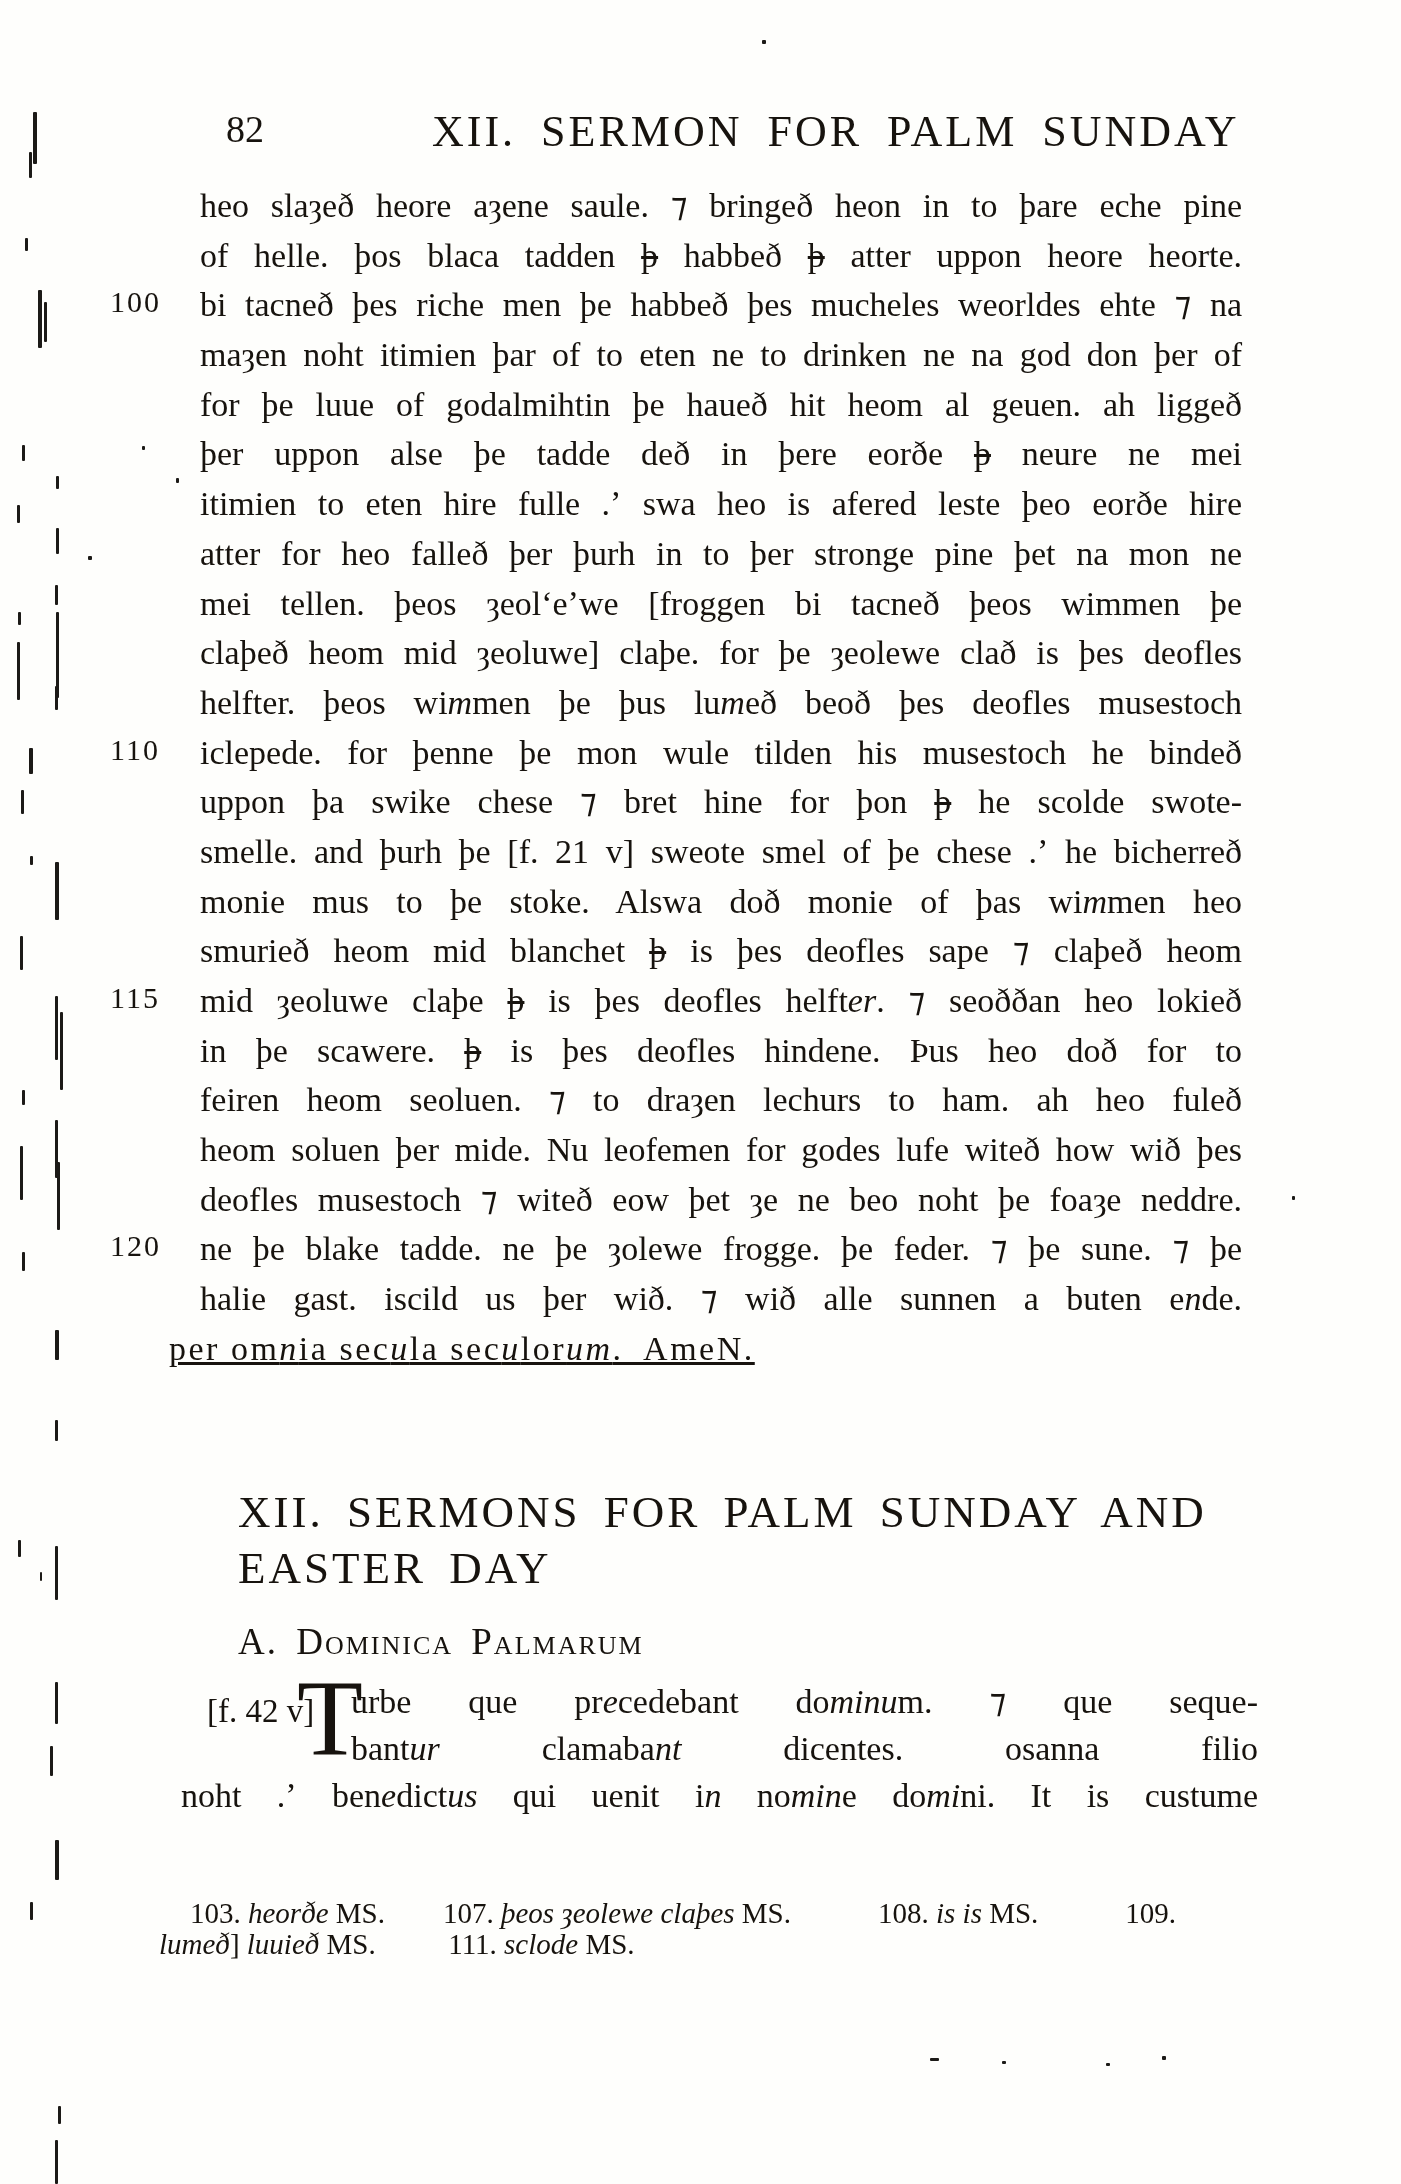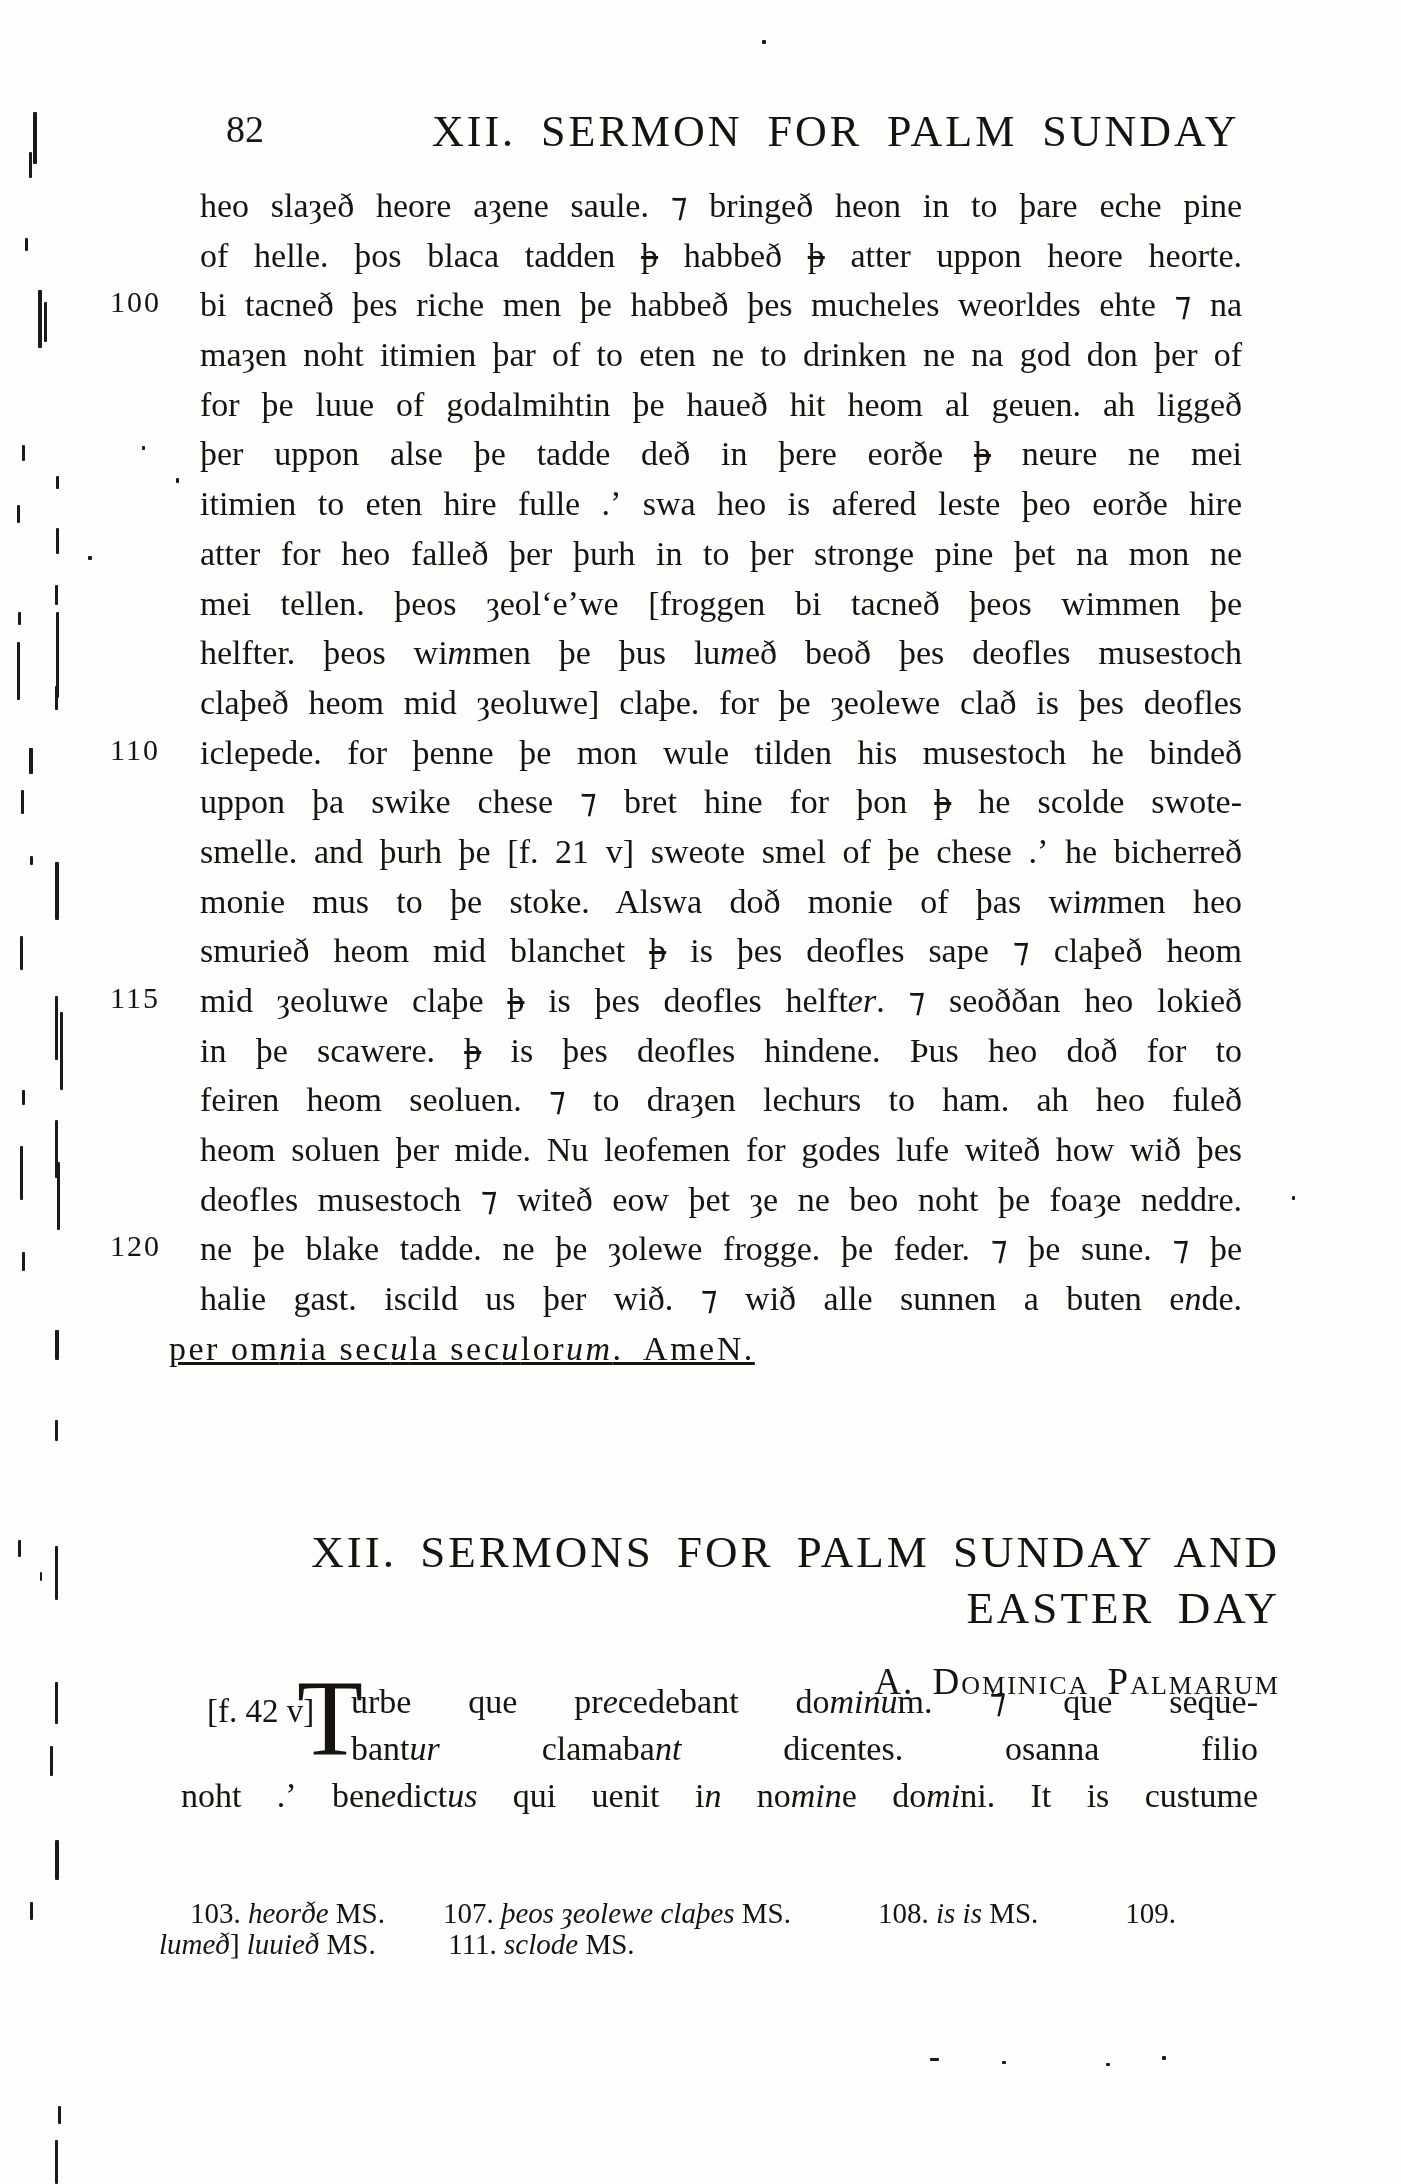--- a/index.html
+++ b/index.html
@@ -113,8 +113,8 @@
       <div class="bline"><span>itimien to eten hire fulle .ʼ swa heo is afered leste þeo eorðe hire</span></div>
       <div class="bline"><span>atter for heo falleð þer þurh in to þer stronge pine þet na mon ne</span></div>
       <div class="bline"><span>mei tellen. þeos ȝeolʻeʼwe [froggen bi tacneð þeos wimmen þe</span></div>
+      <div class="bline"><span>claþeð heom mid ȝeoluwe] claþe. for þe ȝeolewe clað is þes deofles</span></div>
       <div class="bline"><span>helfter. þeos wi</span><span class="it">m</span><span>men þe þus lu</span><span class="it">m</span><span>eð beoð þes deofles musestoch</span></div>
-      <div class="bline"><span>claþeð heom mid ȝeoluwe] claþe. for þe ȝeolewe clað is þes deofles</span></div>
       <div class="bline"><span class="lno">110</span><span>iclepede. for þenne þe mon wule tilden his musestoch he bindeð</span></div>
       <div class="bline"><span>uppon þa swike chese ⁊ bret hine for þon </span><span class="bar">þ</span><span> he scolde swote-</span></div>
       <div class="bline"><span>smelle. and þurh þe [f. 21 v] sweote smel of þe chese .ʼ he bicherreð</span></div>

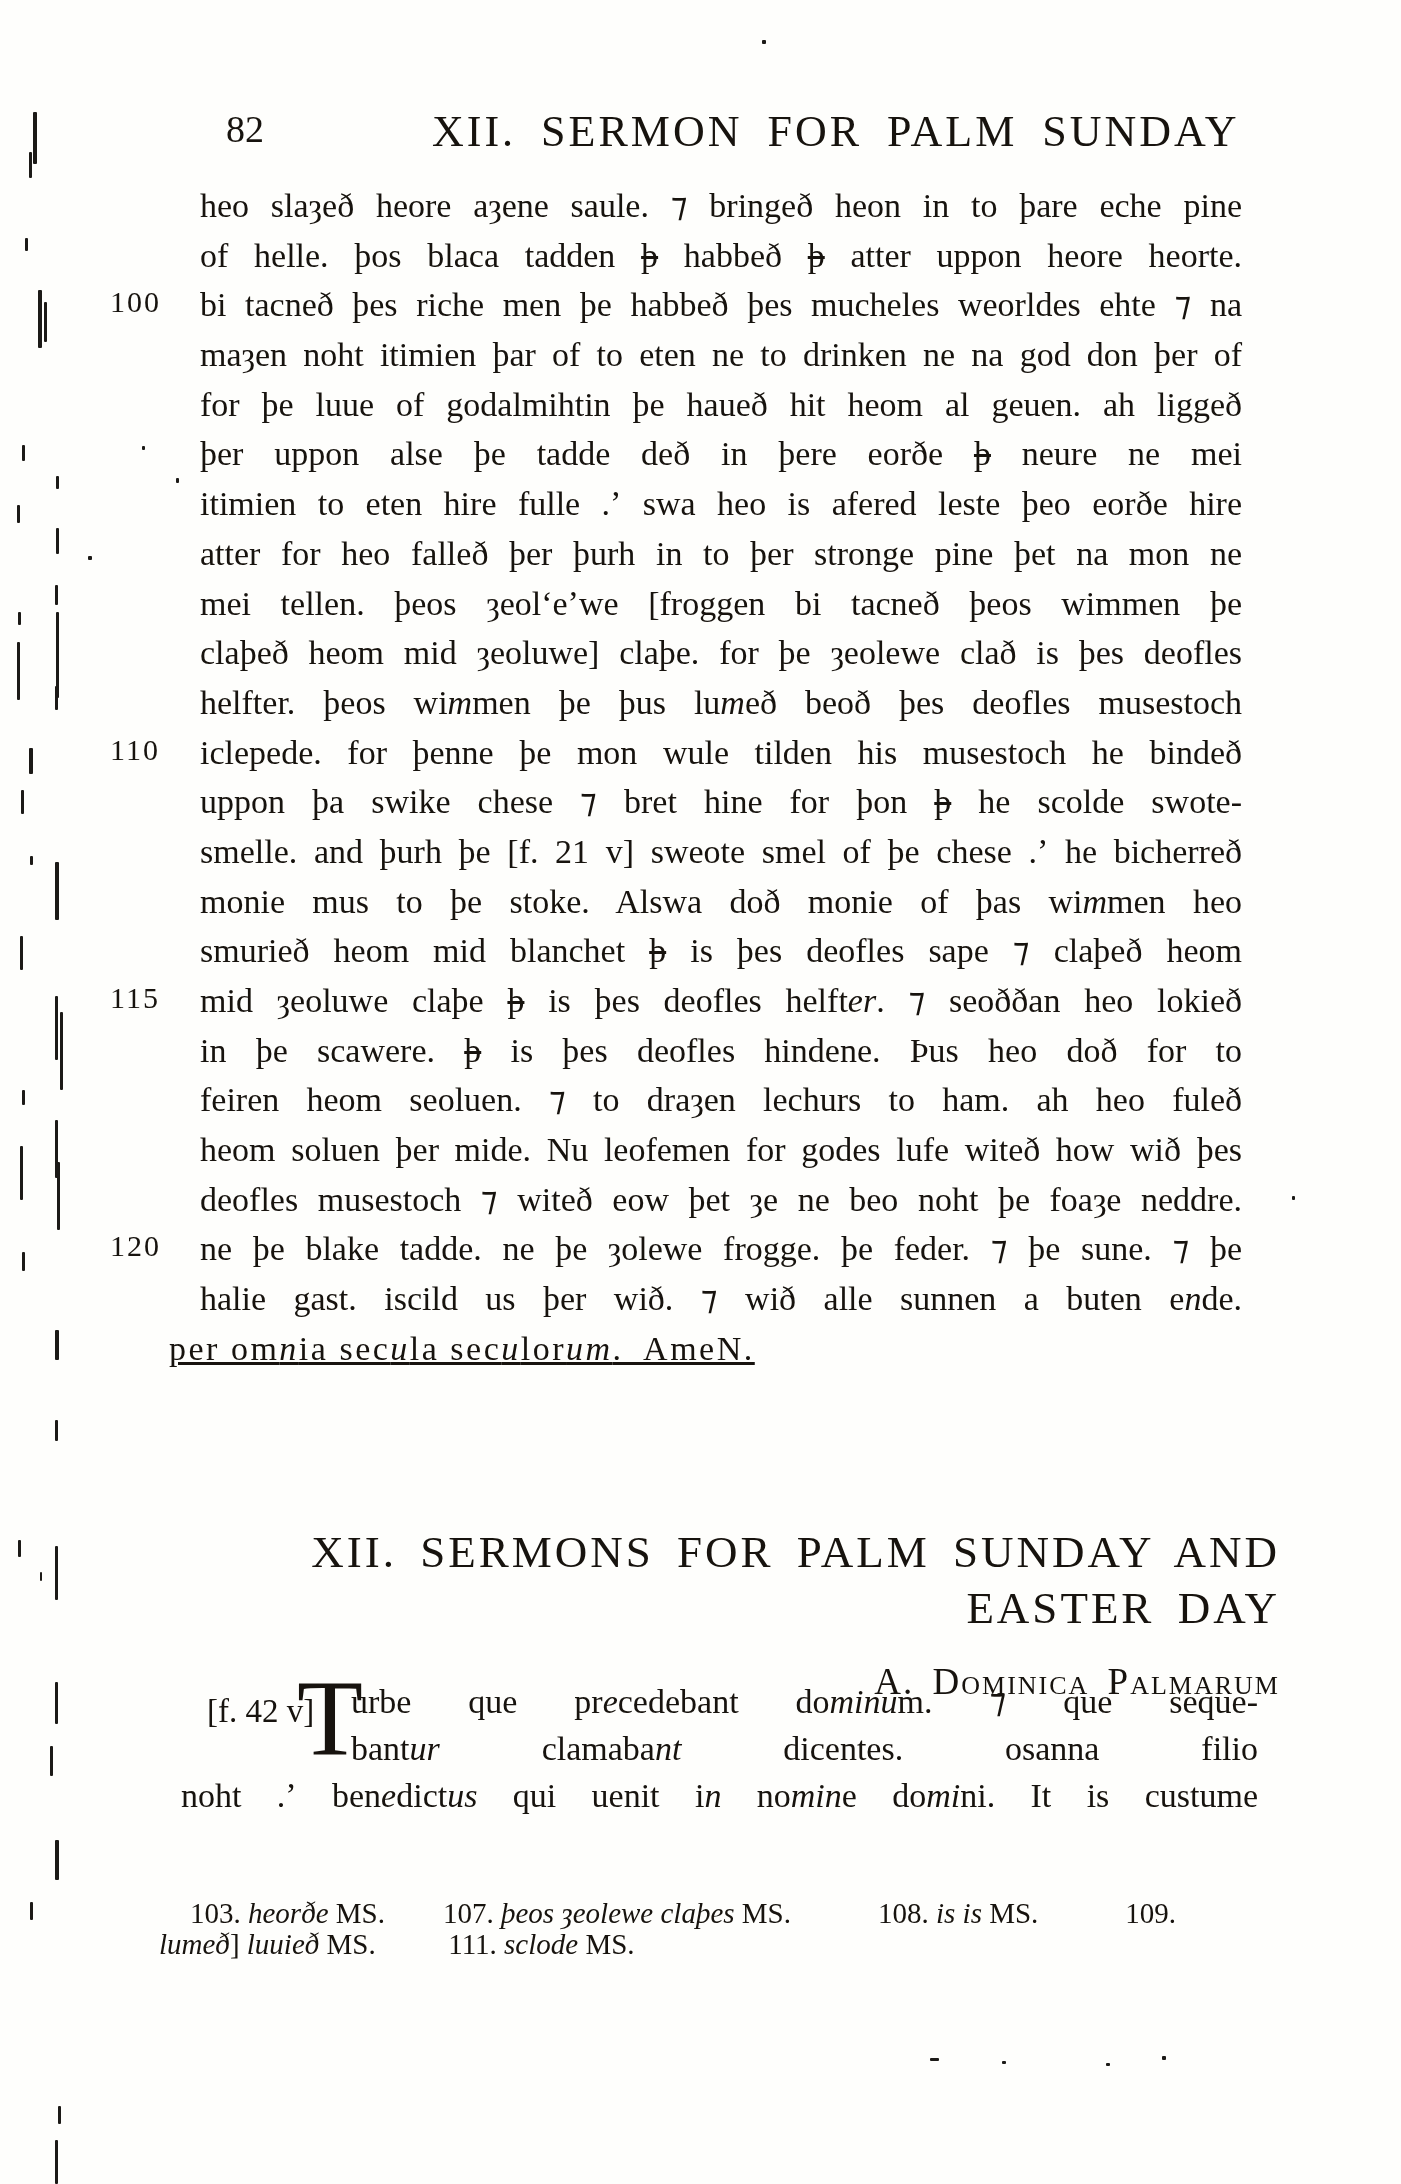--- a/index.html
+++ b/index.html
@@ -27,7 +27,7 @@
   .it { font-style:italic; }
   .bar { text-decoration:line-through; text-decoration-thickness:2.5px; }
   
-  .secthead { position:absolute; left:238px; top:1524px; width:1042px; text-align:right; }
+  .secthead { position:absolute; left:238px; top:1484px; width:1042px; text-align:left; }
   .h1 { font-size:45px; line-height:56px; letter-spacing:3px; word-spacing:9px; white-space:nowrap; }
   .h2 { font-variant:small-caps; font-size:37px; margin-top:24px;
         letter-spacing:2px; word-spacing:7px; }

